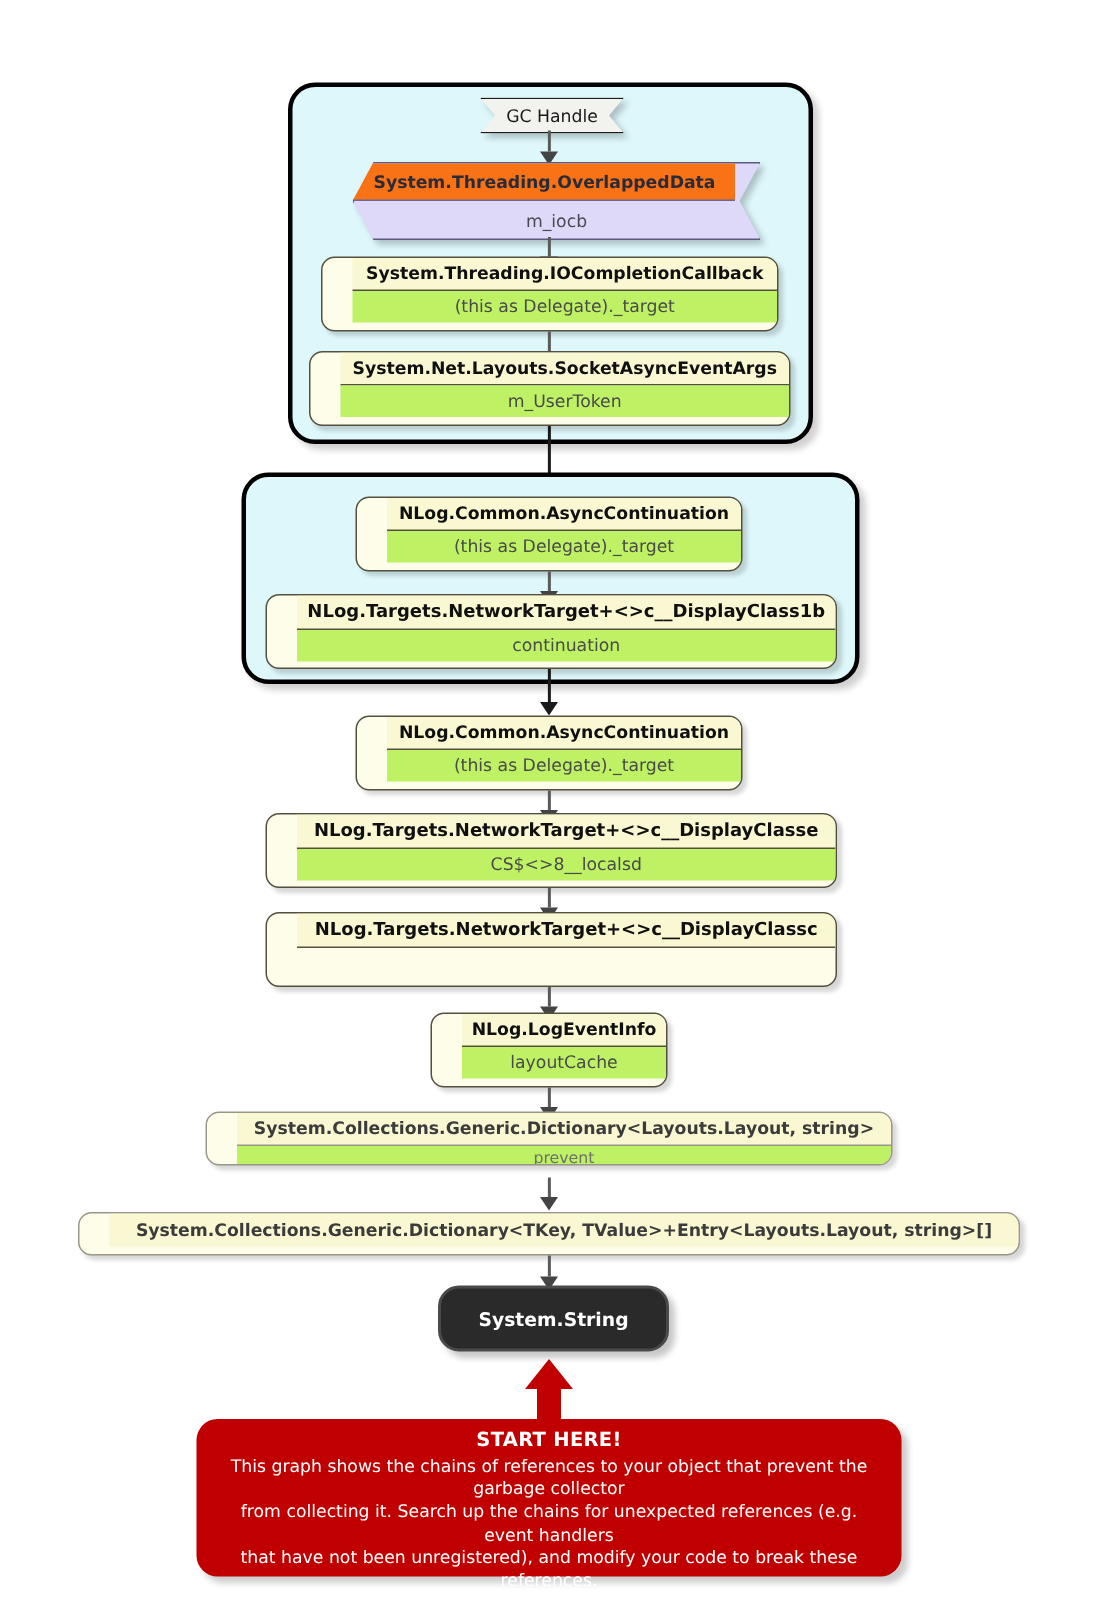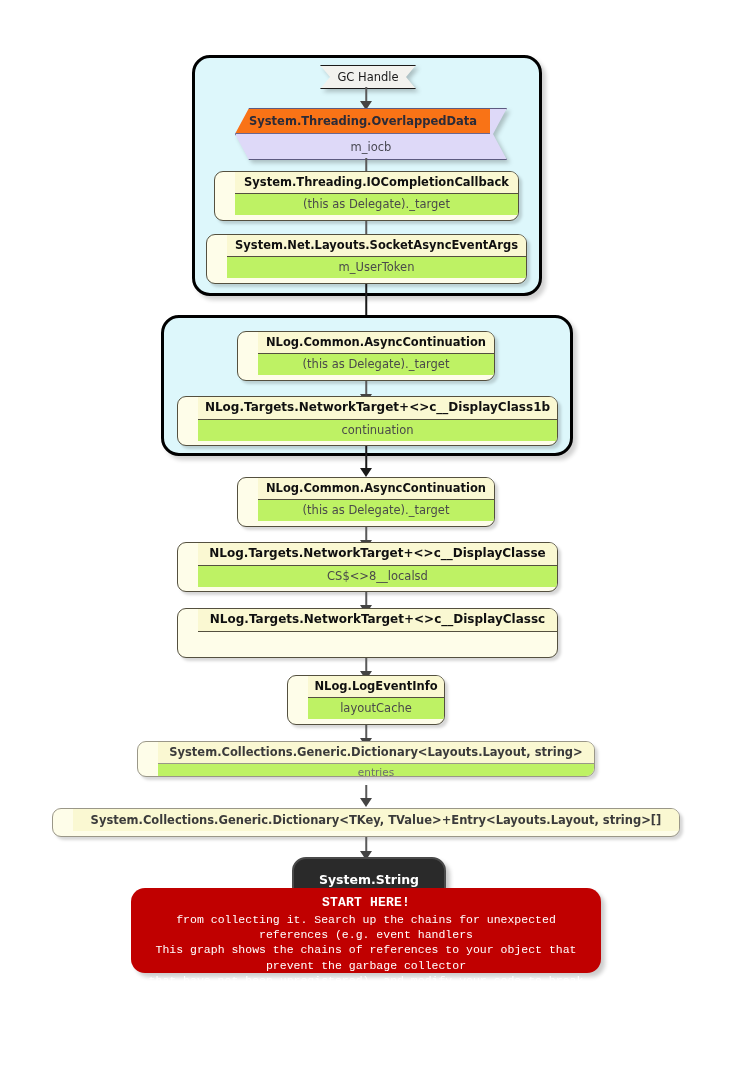--- a/index.html
+++ b/index.html
@@ -285,7 +285,7 @@
 
   <div class="abs node dim" style="left:137px; top:741px; width:458px; height:36px;">
     <div class="hdr" style="font-size:11.5px;">System.Collections.Generic.Dictionary&lt;Layouts.Layout, string&gt;</div>
-    <div class="sub" style="font-size:10.5px; padding-top:3px;">entries</div>
+    <div class="sub" style="font-size:10.5px; padding-top:3px;">prevent</div>
   </div>
 
   <div class="edge" style="left:359px; top:785px; width:14px; height:22px;">

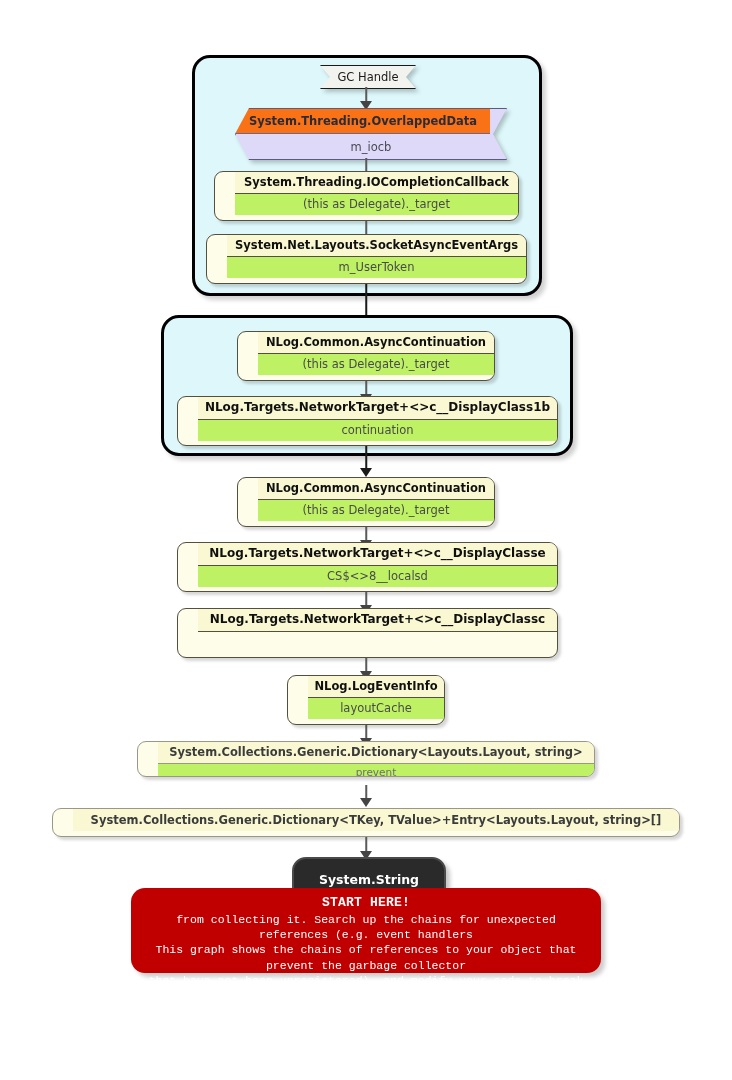--- a/index.html
+++ b/index.html
@@ -311,7 +311,7 @@
     <div class="shaft" style="top:18px; height:22px;"></div>
   </div>
 
-  <div class="callout" style="left:131px; top:888px; width:470px; height:85px;font-family:Liberation Mono, monospace;">
+  <div class="callout" style="left:131px; top:946px; width:470px; height:105px;">
     <div class="title">START HERE!</div>
     <div class="body">from collecting it. Search up the chains for unexpected references (e.g. event handlers</div>
     <div class="body">This graph shows the chains of references to your object that prevent the garbage collector</div>

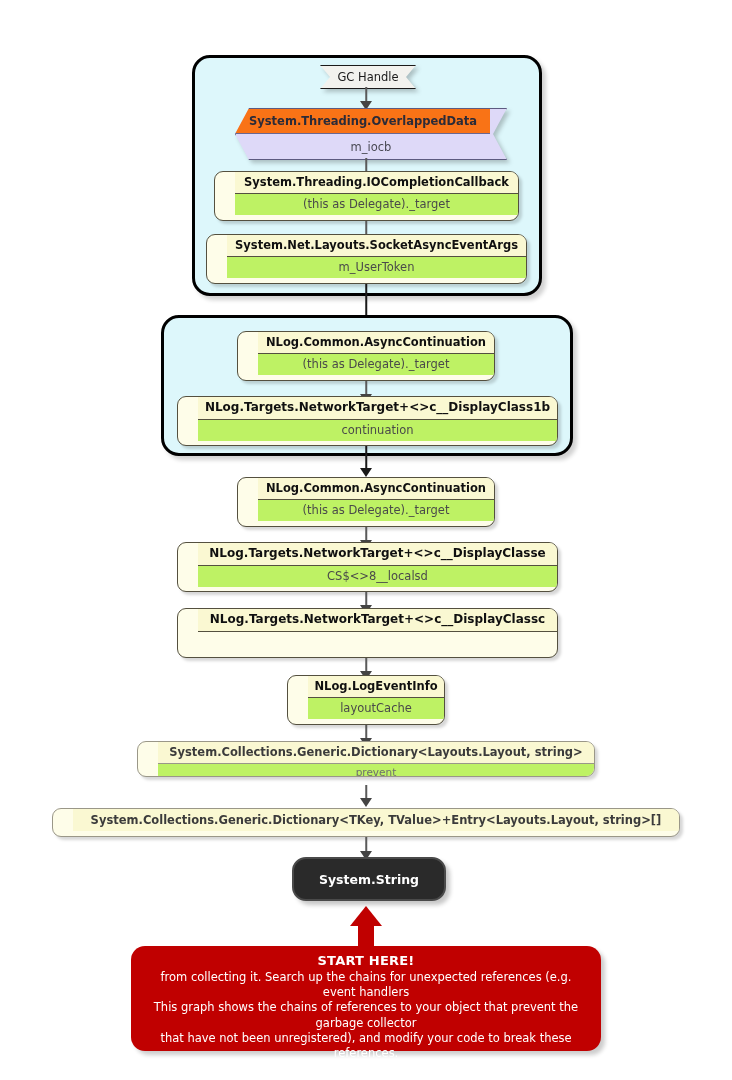--- a/index.html
+++ b/index.html
@@ -313,8 +313,8 @@
 
   <div class="callout" style="left:131px; top:946px; width:470px; height:105px;">
     <div class="title">START HERE!</div>
+    <div class="body">This graph shows the chains of references to your object that prevent the garbage collector</div>
     <div class="body">from collecting it. Search up the chains for unexpected references (e.g. event handlers</div>
-    <div class="body">This graph shows the chains of references to your object that prevent the garbage collector</div>
     <div class="body">that have not been unregistered), and modify your code to break these references.</div>
   </div>
 

